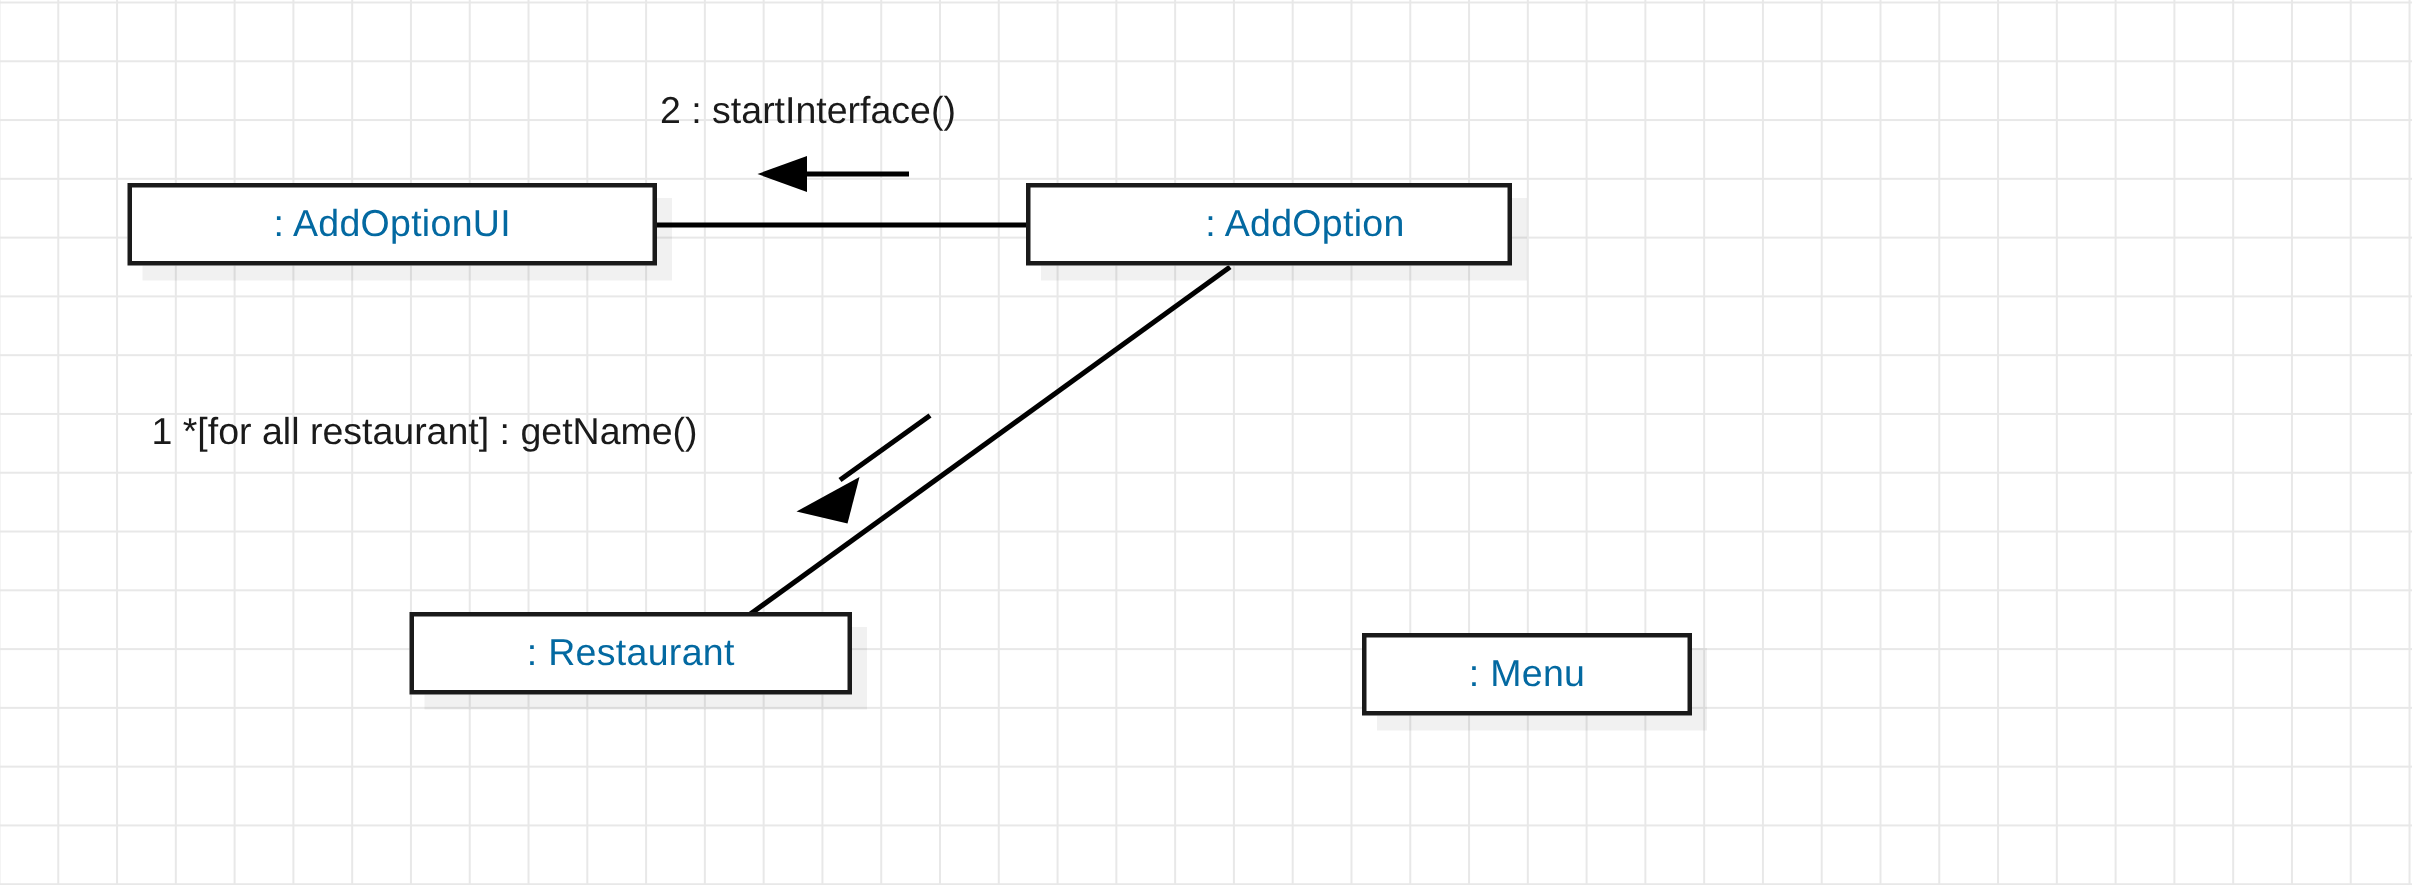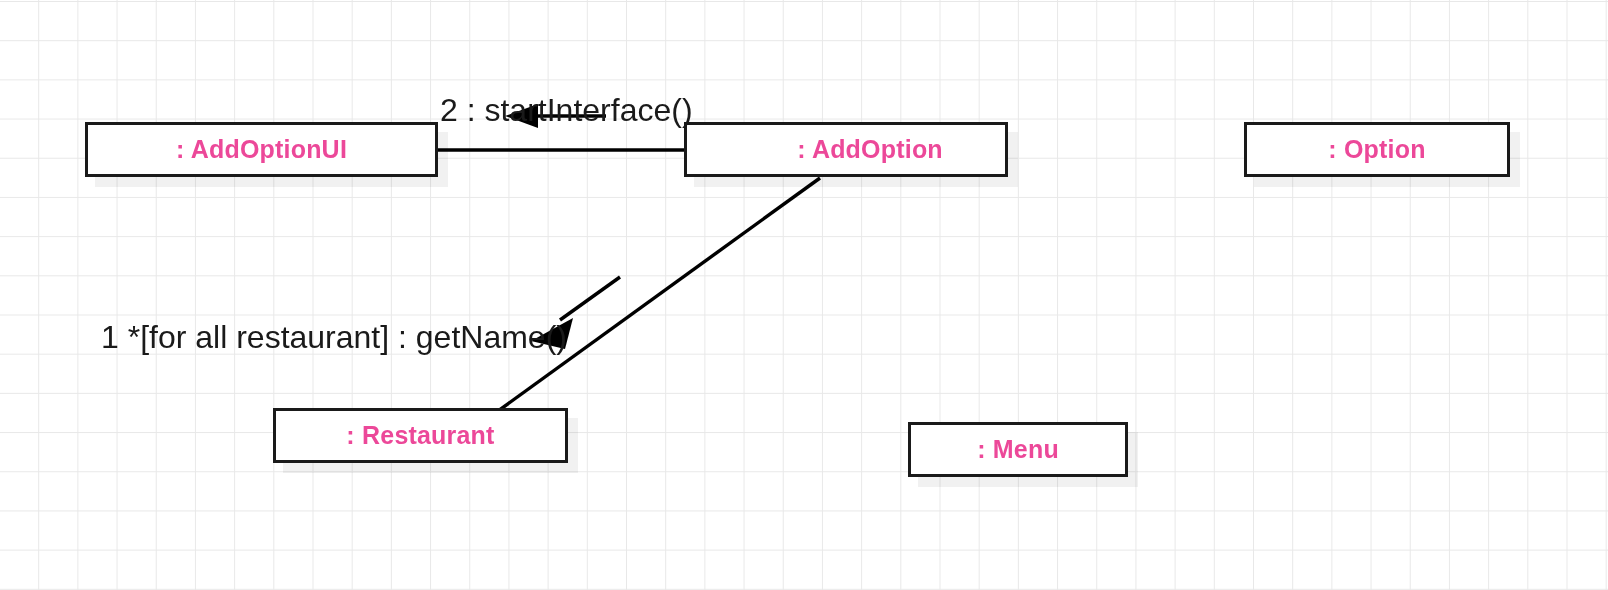--- a/index.html
+++ b/index.html
@@ -53,10 +53,9 @@
     position: absolute;
     font-family: "Liberation Sans", sans-serif;
     font-weight: normal;
-    font-size: 32px;
+    font-size: 25px;
     color: #1a1a1a;
     white-space: nowrap;
-    margin-top: 32px;
   }
   .box-addoptionui { left: 85px;   top: 122px; width: 353px; height: 55px; }
   .box-addoption   { left: 684px;  top: 122px; width: 324px; height: 55px; padding-left: 48px; }

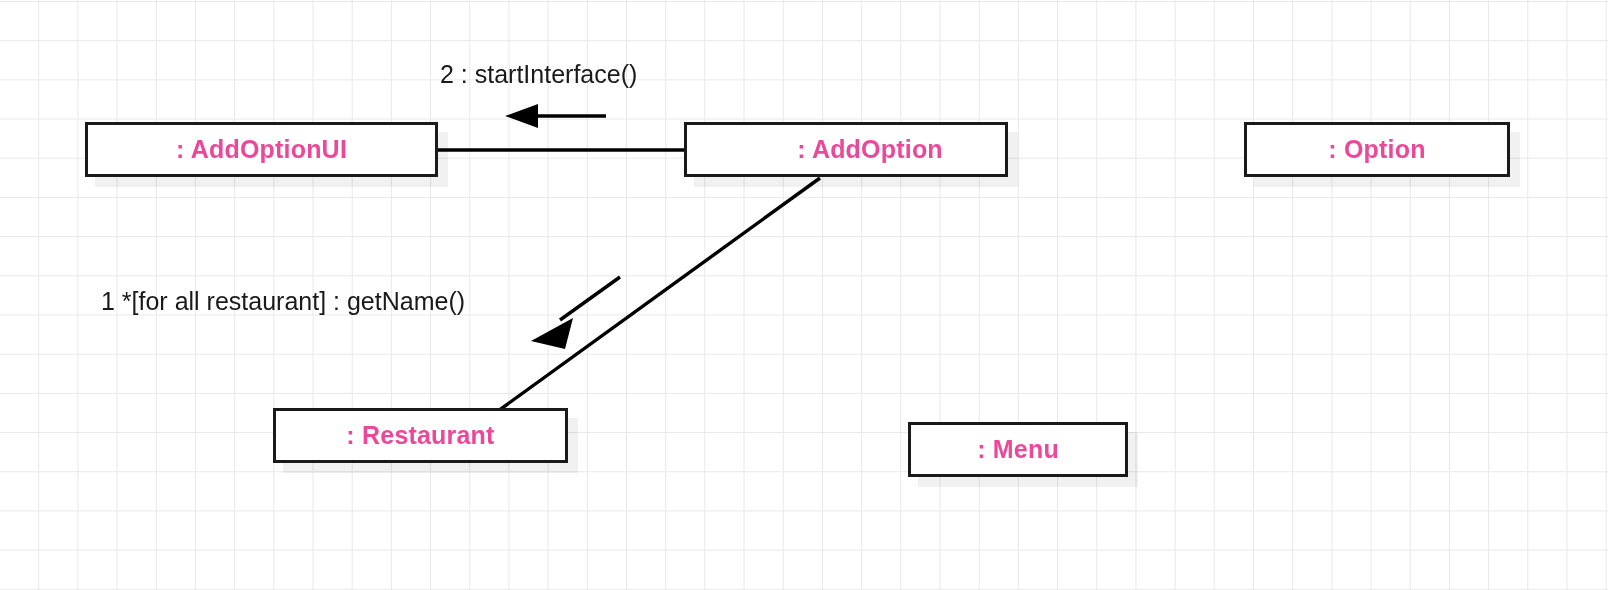--- a/index.html
+++ b/index.html
@@ -43,9 +43,9 @@
   }
   .obj-label {
     font-family: "Liberation Sans", sans-serif;
-    font-weight: bold;
+    font-weight: normal;
     font-size: 25px;
-    color: #ec4899;
+    color: #0369a1;
     letter-spacing: 0.2px;
     white-space: nowrap;
   }

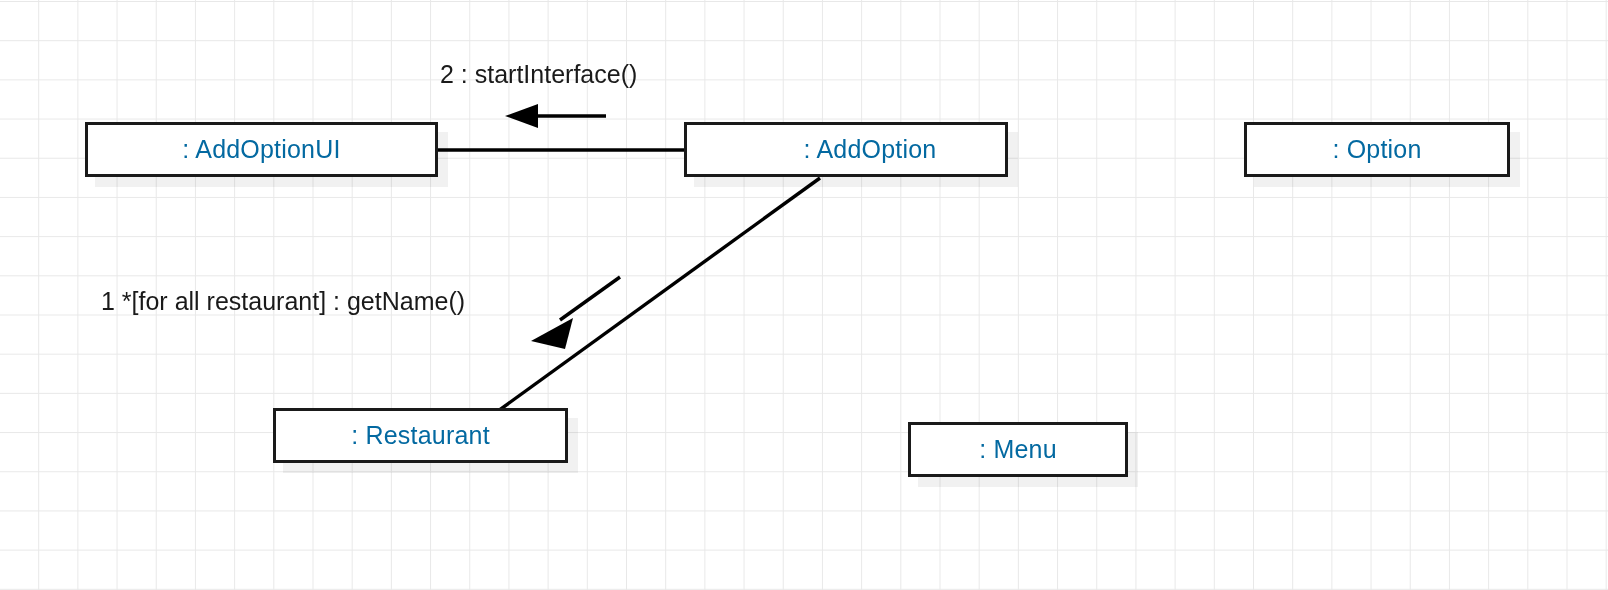--- a/index.html
+++ b/index.html
@@ -96,9 +96,6 @@
     <span class="obj-label">: AddOption</span>
   </div>
 
-  <div class="obj-box box-option">
-    <span class="obj-label">: Option</span>
-  </div>
 
   <div class="obj-box box-restaurant">
     <span class="obj-label">: Restaurant</span>

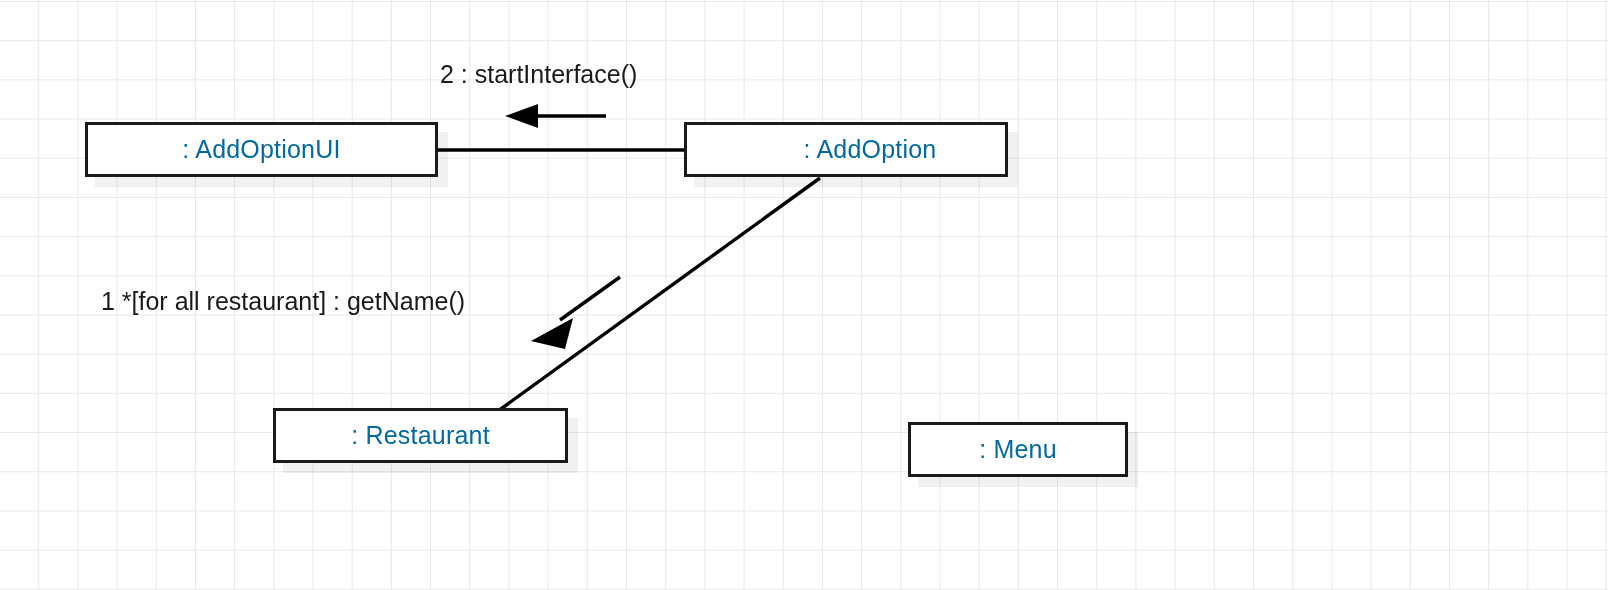--- a/index.html
+++ b/index.html
@@ -64,7 +64,7 @@
   .box-menu        { left: 908px;  top: 422px; width: 220px; height: 55px; }
 
   .label-msg2 { left: 440px; top: 60px; }
-  .label-msg1 { left: 101px; top: 287px; }
+  .label-msg1 { left: 101px; top: 274px; }
 </style>
 </head>
 <body>

